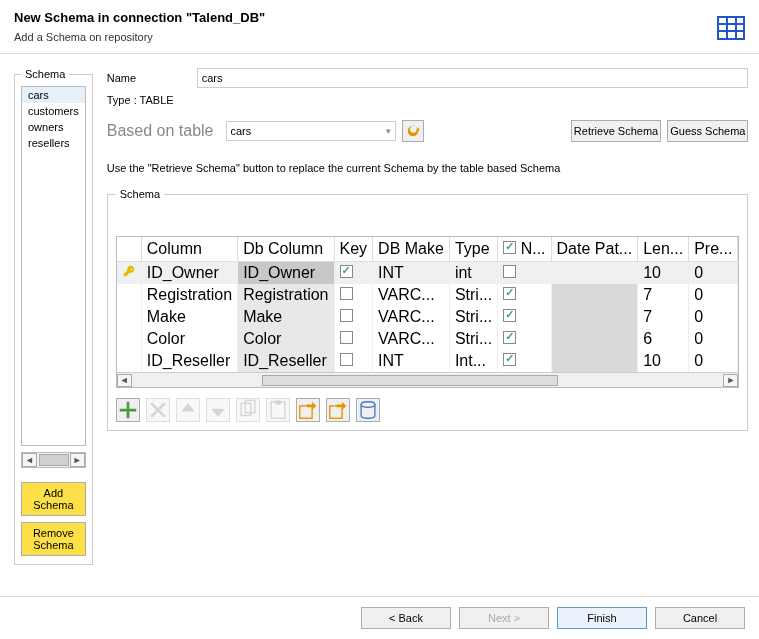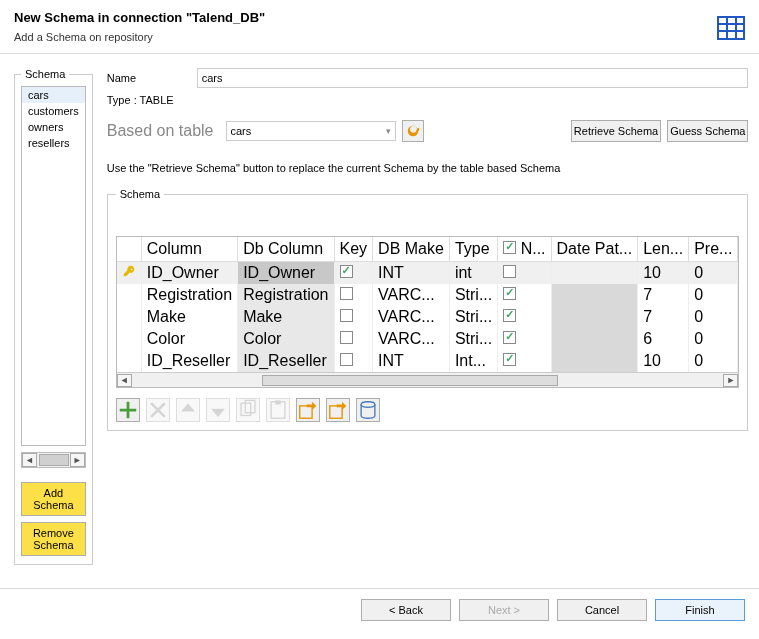--- a/index.html
+++ b/index.html
@@ -66,7 +66,7 @@
 .toolbar { display:flex; gap:6px; margin-top:10px; }
 .tool-btn { width:24px; height:24px; border:1px solid #adadad; background:#f0f0f0; display:flex; align-items:center; justify-content:center; cursor:pointer; }
 .tool-btn.disabled { opacity:0.4; cursor:default; }
-.footer { border-top:1px solid #dadada; padding:10px 14px; display:flex; justify-content:flex-end; gap:8px; position:absolute; bottom:8px; left:0; right:0; background:#fff; }
+.footer { border-top:1px solid #dadada; padding:10px 14px; display:flex; justify-content:flex-end; gap:8px; position:absolute; bottom:0; left:0; right:0; background:#fff; }
 .footer .btn2 { width:90px; }
 .footer .btn2.disabled { color:#aaa; }
 .footer .btn2.primary { border:1px solid #5b9bd5; background:#eaf3fb; }

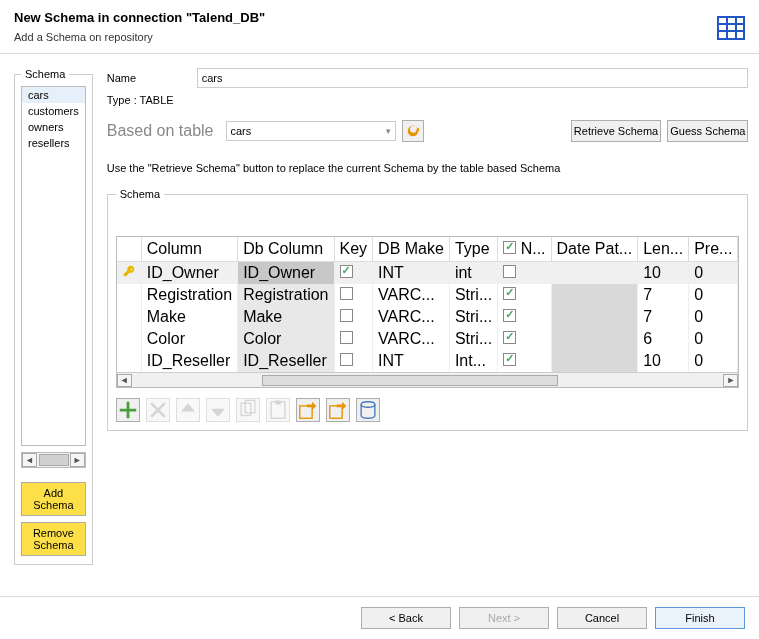--- a/index.html
+++ b/index.html
@@ -287,8 +287,8 @@
 <div class="footer">
   <button class="btn2">&lt; Back</button>
   <button class="btn2 disabled">Next &gt;</button>
+  <button class="btn2 primary">Finish</button>
   <button class="btn2">Cancel</button>
-  <button class="btn2 primary">Finish</button>
 </div>
 
 </body></html>

